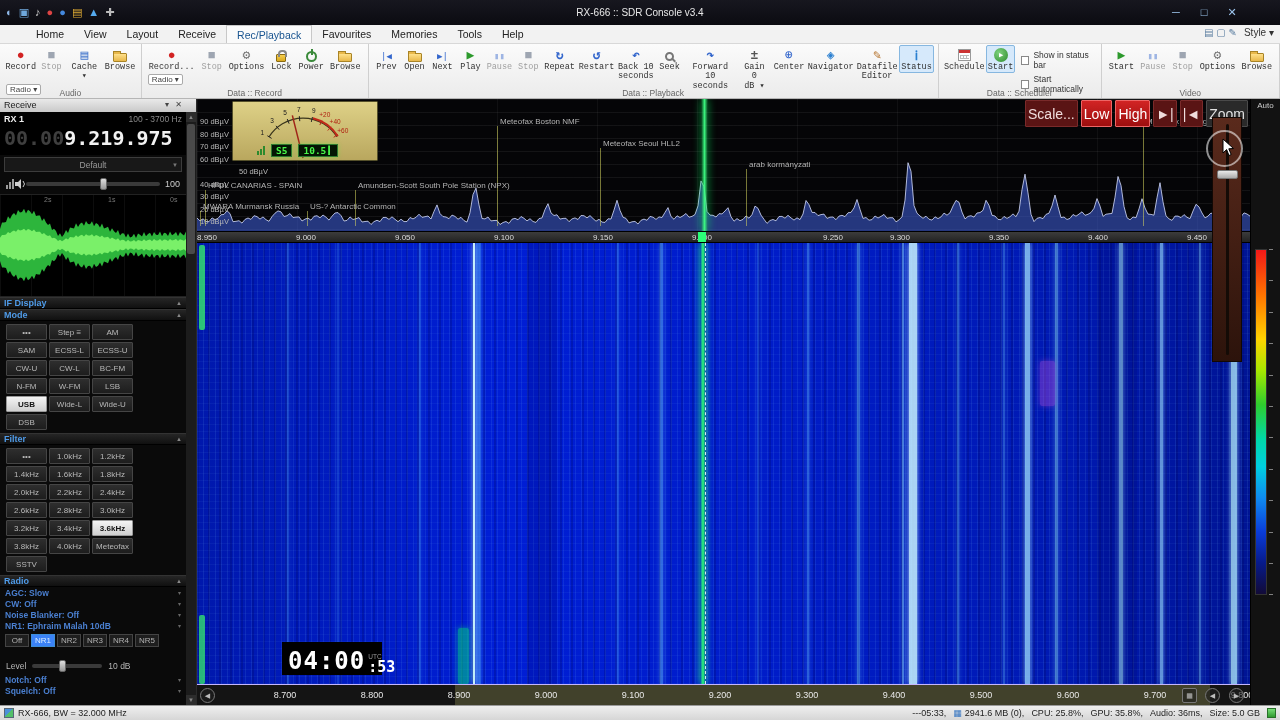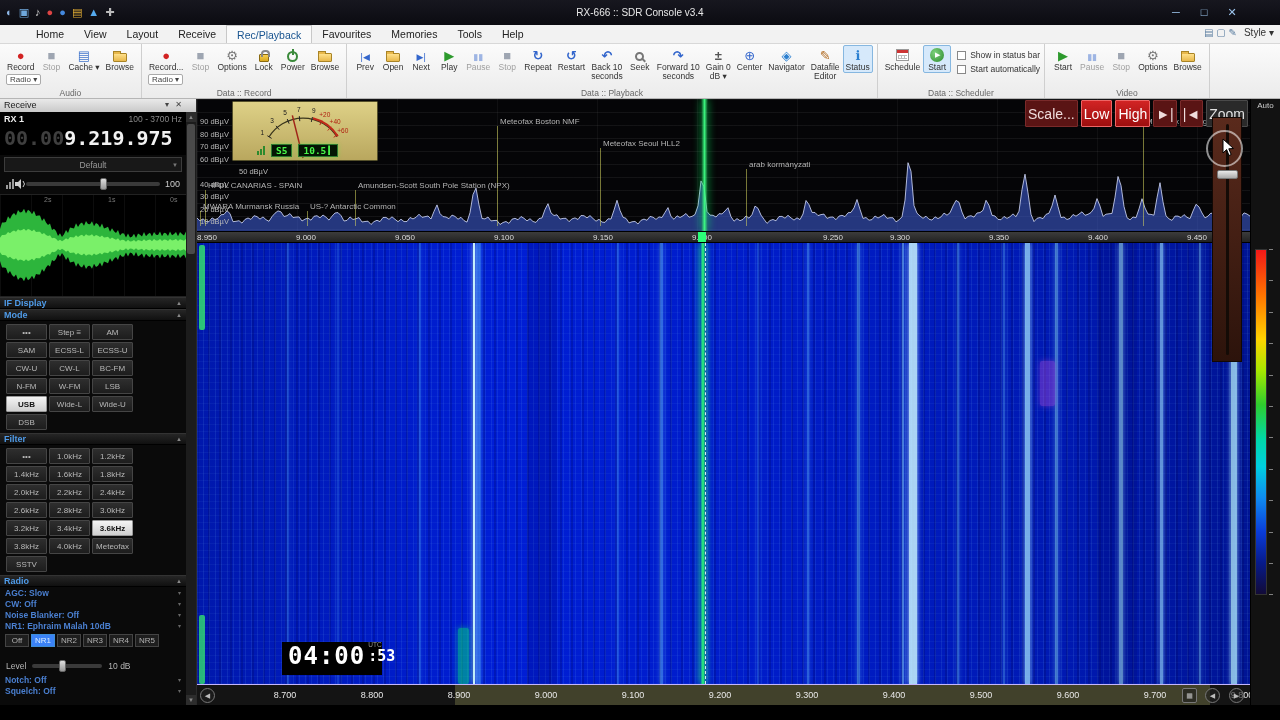--- a/index.html
+++ b/index.html
@@ -29,7 +29,7 @@
 .rb-group{position:relative;height:100%;border-right:1px solid #cfcfcf;padding:1px 4px 10px;display:flex;flex-direction:column;}
 .rb-cap{position:absolute;bottom:0;left:0;right:0;text-align:center;font-size:8.5px;color:#666;}
 .rb-row{display:flex;align-items:flex-start;}
-.rb-btn{display:flex;flex-direction:column;align-items:center;min-width:28px;padding:1px 2px 0;border:1px solid transparent;border-radius:2px;}
+.rb-btn{display:flex;flex-direction:column;align-items:center;min-width:28px;padding:1px 2px 0;border:1px solid transparent;border-radius:2px;font-family:Liberation Mono, monospace;}
 .rb-btn.active{background:#d6e9fb;border-color:#86b7e0;}
 .rb-btn.disabled{opacity:.45;}
 .rb-ic{height:16px;display:flex;align-items:center;justify-content:center;font-size:13px;}

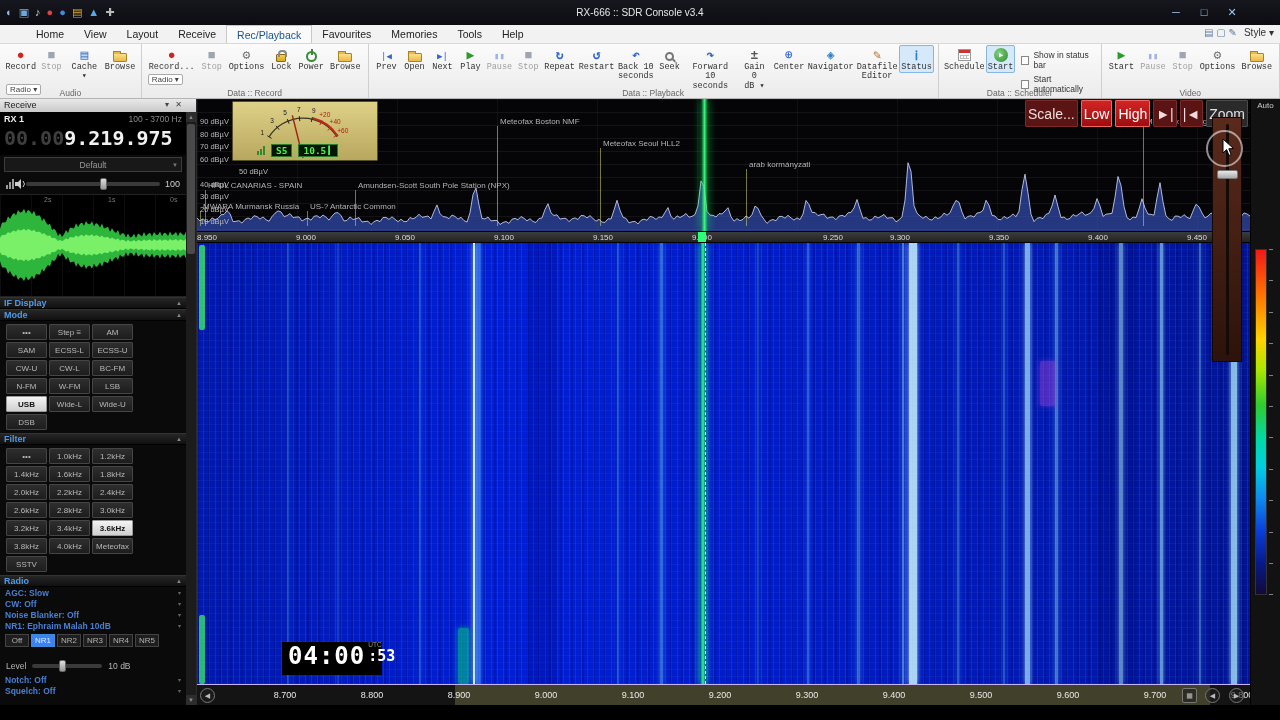--- a/index.html
+++ b/index.html
@@ -138,7 +138,7 @@
 .wf-green{background:linear-gradient(90deg,rgba(0,200,80,.2),#2bff78,rgba(0,200,80,.2));box-shadow:0 0 7px rgba(40,255,120,.8);z-index:5;}
 .wf-cursor{position:absolute;top:0;bottom:0;width:0;border-left:1px dashed rgba(255,255,255,0.85);z-index:6;}
 .wf-patch{position:absolute;z-index:4;border-radius:2px;}
-#clock{position:absolute;left:85px;top:399px;width:100px;height:33px;background:#000;z-index:7;display:flex;align-items:flex-start;padding:0 6px;gap:3px;}
+#clock{position:absolute;left:85px;top:399px;width:100px;height:33px;background:#000;z-index:7;display:flex;align-items:flex-end;padding:0 6px;gap:3px;}
 .clock-hm{font-family:"DejaVu Sans Mono",monospace;font-size:24px;font-weight:bold;color:#fff;letter-spacing:1px;}
 .clock-right{display:flex;flex-direction:column;align-items:flex-start;line-height:1;}
 .clock-tz{font-size:6.5px;color:#999;}

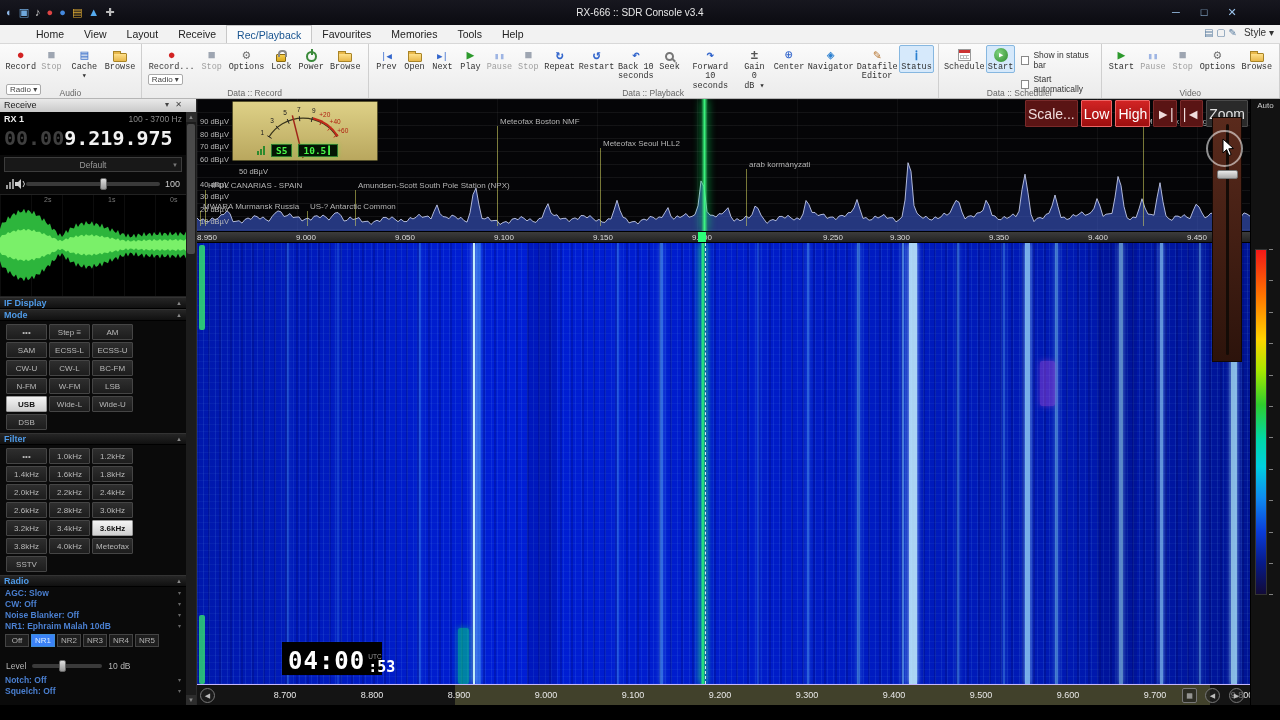--- a/index.html
+++ b/index.html
@@ -781,6 +781,21 @@
       <polygon points="1,1 1,15 4.6,11.6 7,17.5 9.2,16.5 6.8,10.8 11.5,10.5" fill="#fff" stroke="#000" stroke-width="1"></polygon>
     </svg>
 
+  <div id="statusbar">
+    <div id="sb-left">
+      <span class="sb-ic"></span>
+      <span>RX-666, BW = 32.000 MHz</span>
+    </div>
+    <div id="sb-right">
+        <span class="sb-item">---05:33,</span>
+        <span class="sb-item sb-mb">2941.6 MB (0),</span>
+        <span class="sb-item">CPU: 25.8%,</span>
+        <span class="sb-item">GPU: 35.8%,</span>
+        <span class="sb-item">Audio: 36ms,</span>
+        <span class="sb-item">Size: 5.0 GB</span>
+        <span class="sb-green"></span>
+      </div>
+  </div>
 
 </div>
 

